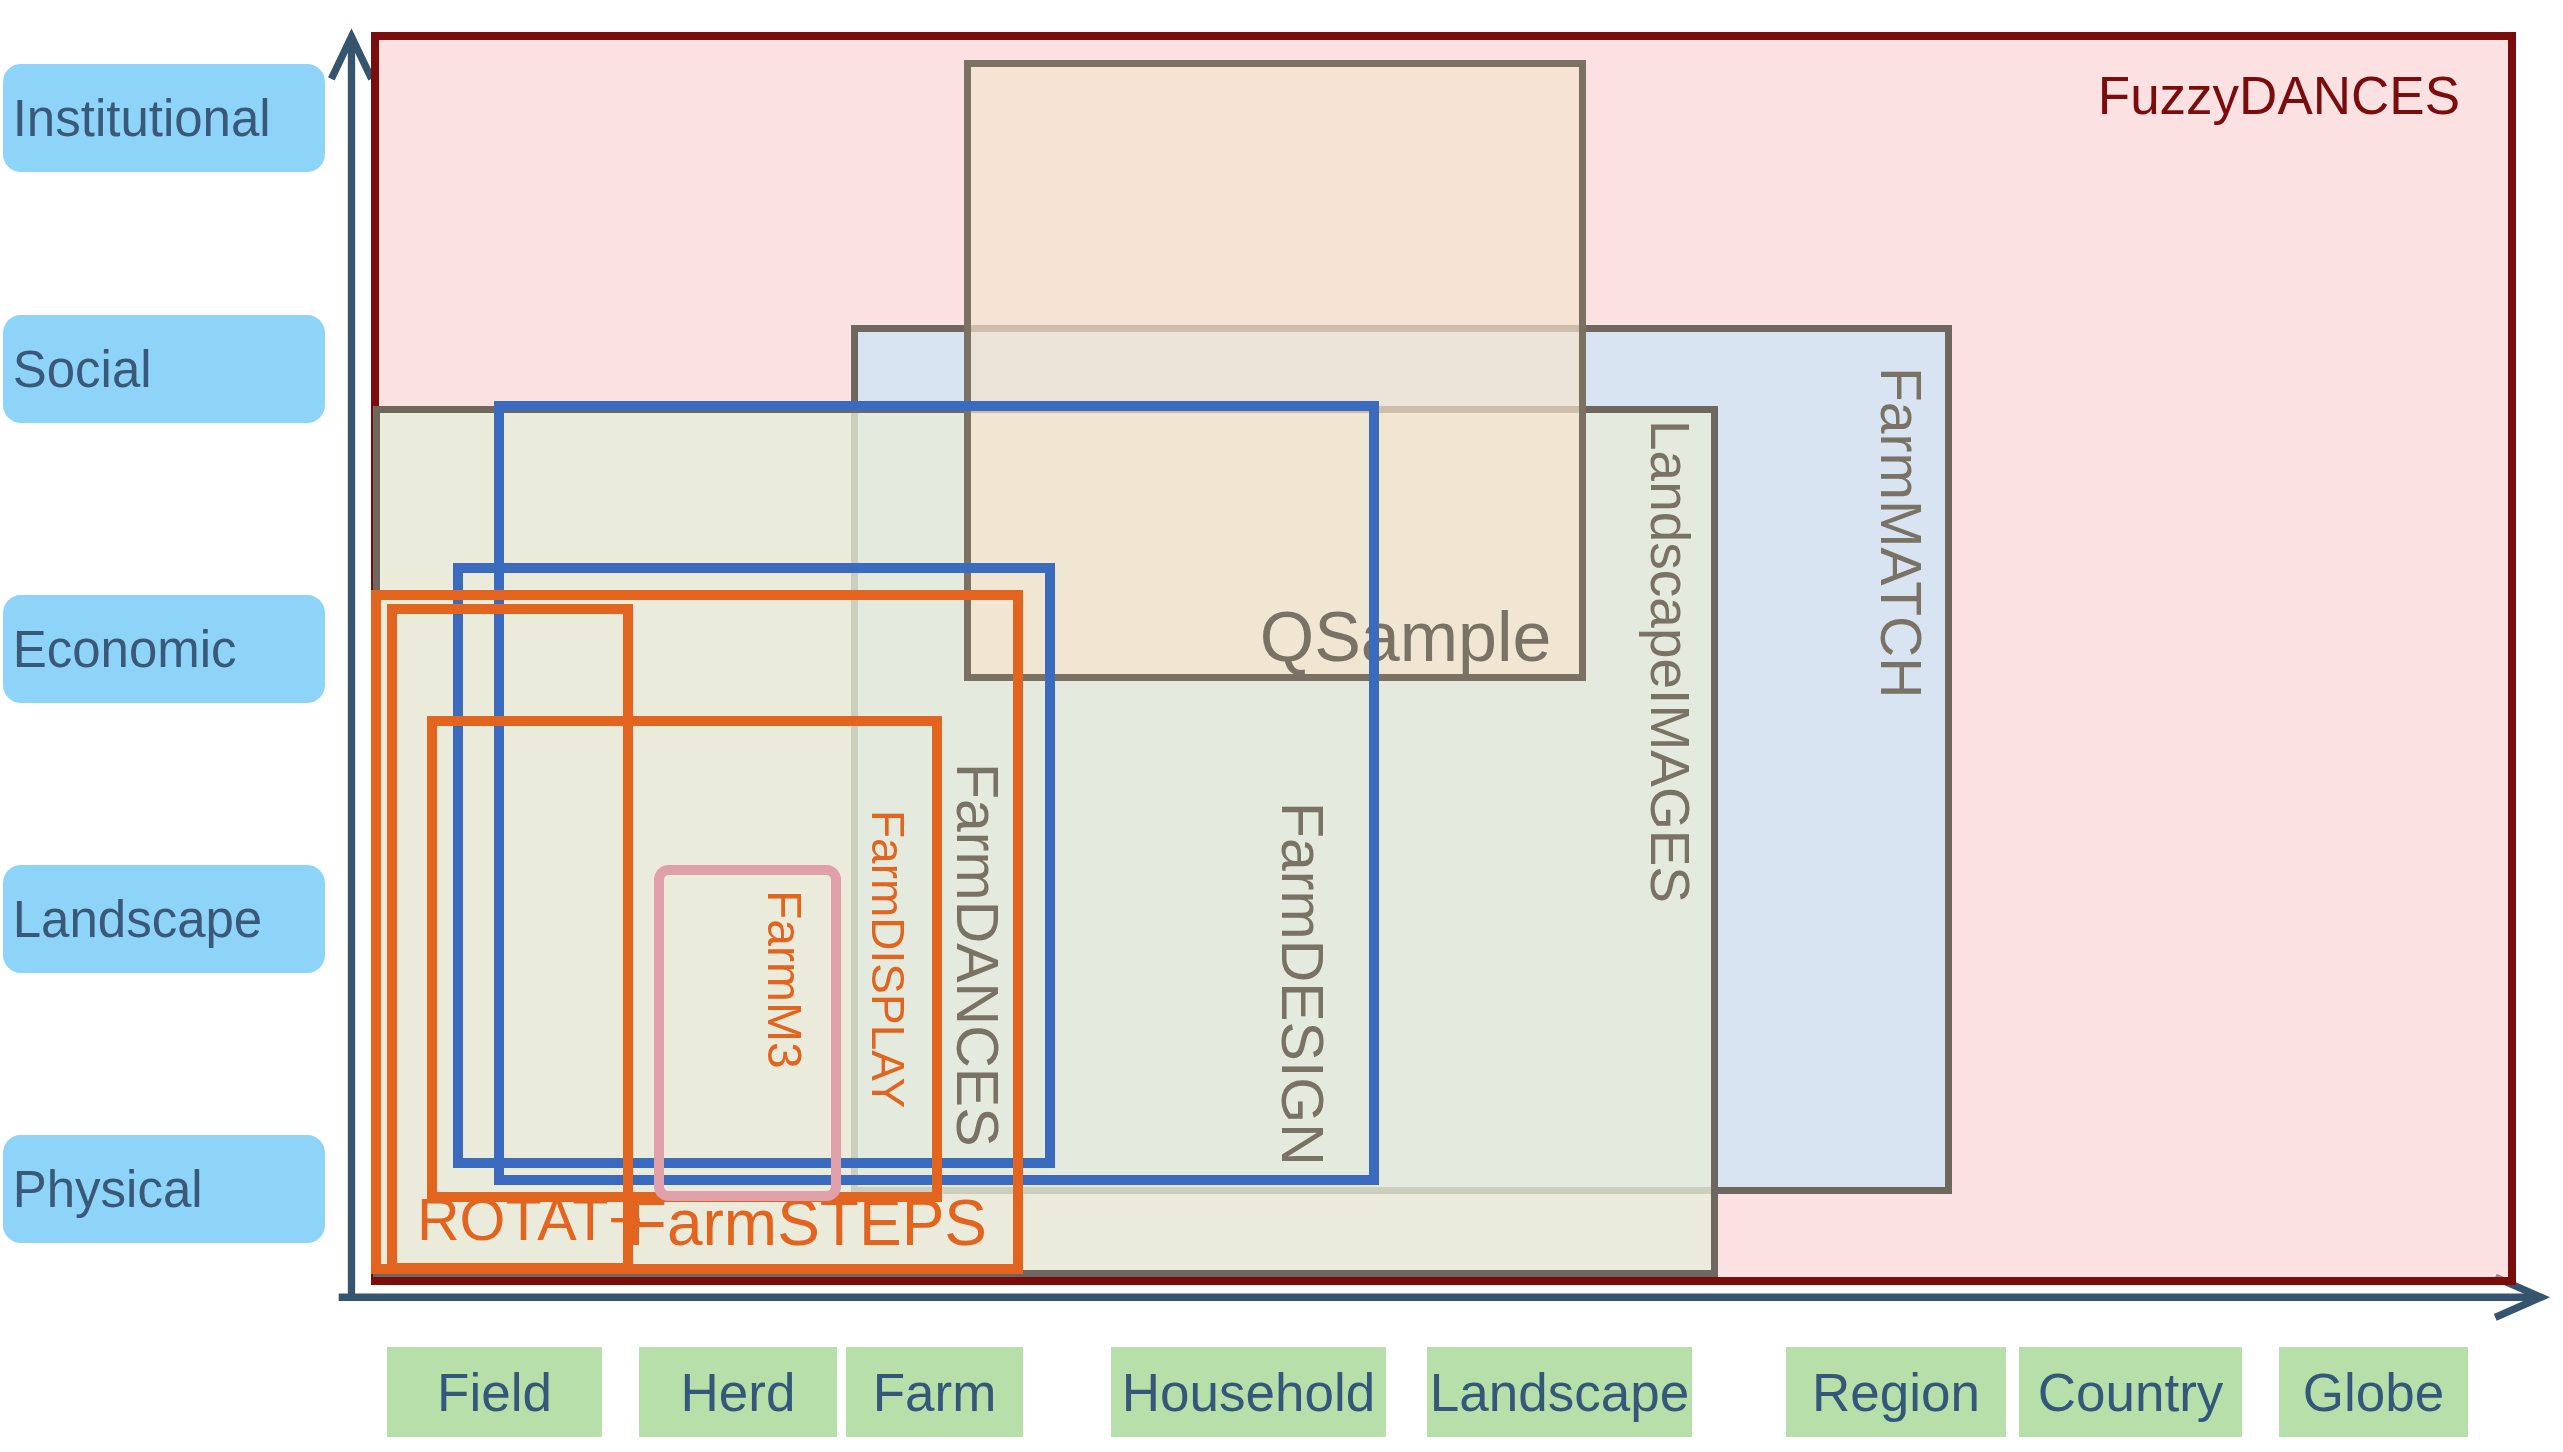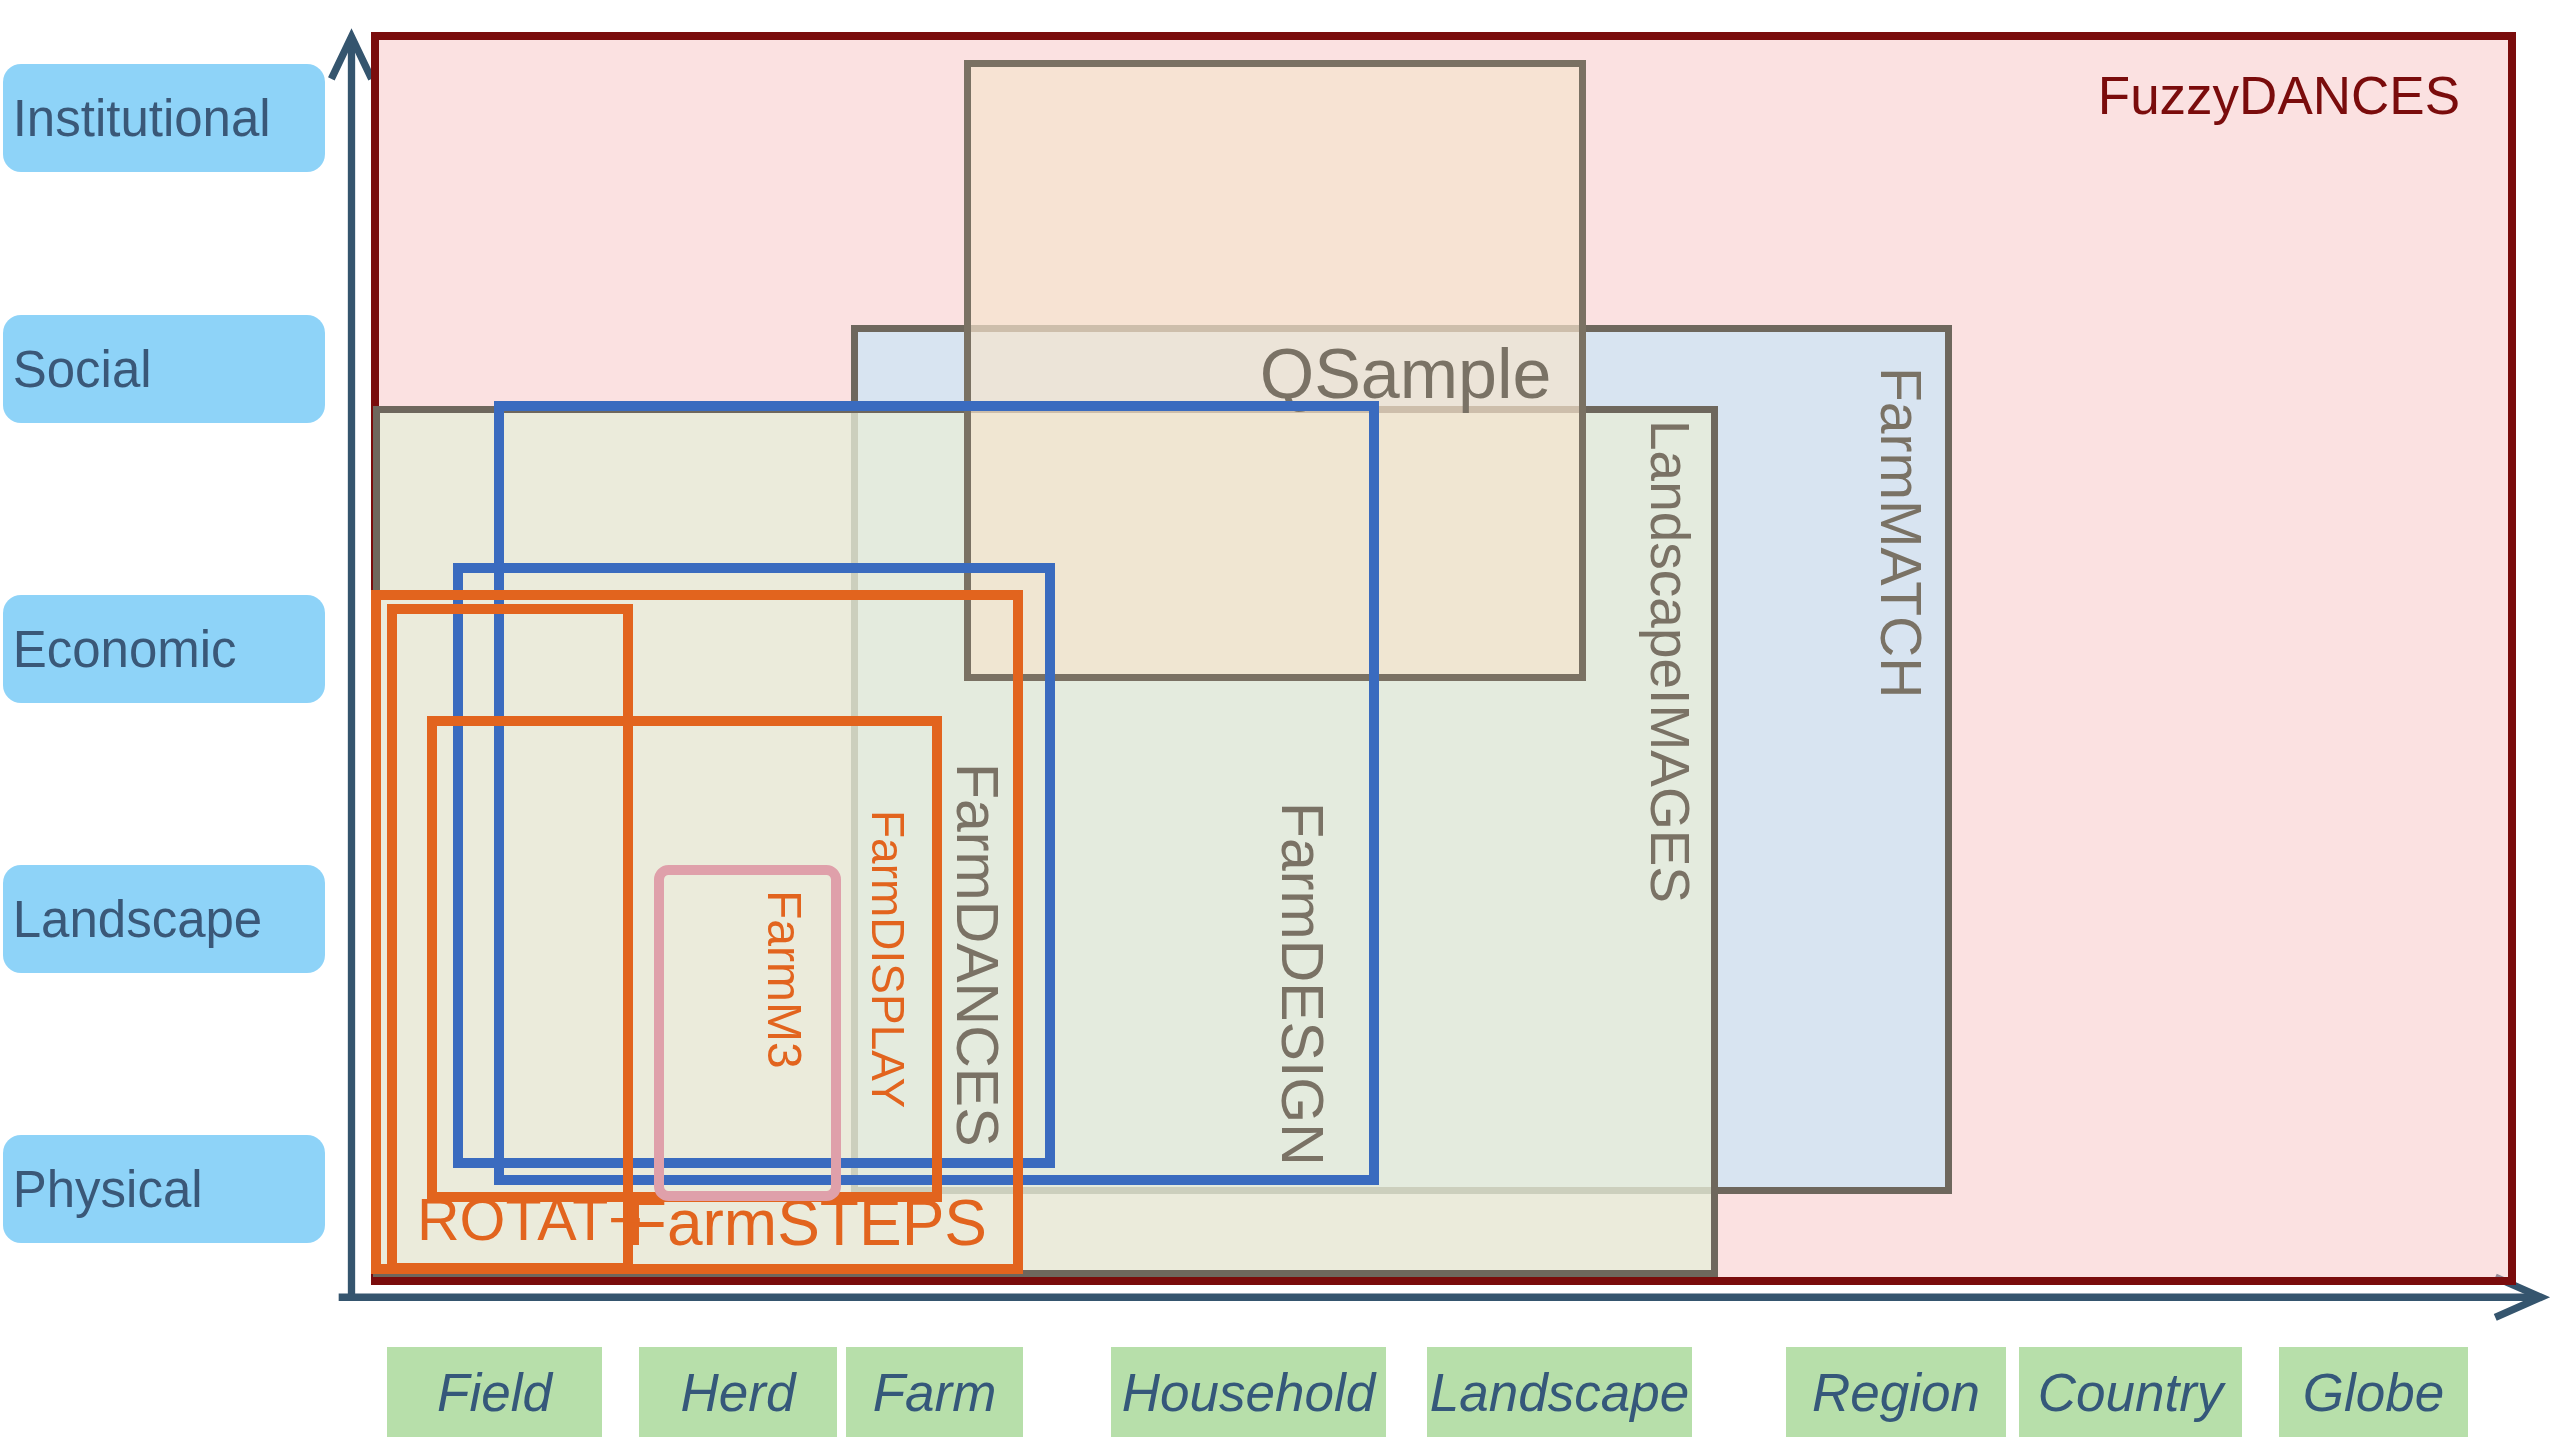--- a/index.html
+++ b/index.html
@@ -57,7 +57,7 @@
       <div class="model" style="left: 373px; top: 406px; width: 1345px; height: 871px; border: 7.3px solid rgb(110, 103, 93); background: rgba(231, 237, 217, 0.78); z-index: 3; justify-content: flex-end; align-items: flex-start;">
         <span class="lbl vert" style="color: rgb(122, 114, 101); font-size: 55px; padding: 7.3px 13px 0px 0px;">LandscapeIMAGES</span>
       </div>
-      <div class="model" style="left: 964px; top: 60px; width: 622px; height: 621px; border: 7.3px solid rgb(122, 113, 99); background: rgba(245, 228, 205, 0.7); z-index: 4; justify-content: flex-end; align-items: center;">
+      <div class="model" style="left: 964px; top: 60px; width: 622px; height: 621px; border: 7.3px solid rgb(122, 113, 99); background: rgba(245, 228, 205, 0.7); z-index: 4; justify-content: flex-end; align-items: flex-end;">
         <span class="lbl" style="color: rgb(122, 114, 101); font-size: 70px; padding: 9.2px 27.5px 0px 0px;">QSample</span>
       </div>
       <div class="model" style="left: 494px; top: 401px; width: 885px; height: 784px; border: 10px solid rgb(58, 107, 191); z-index: 5; justify-content: flex-end; align-items: flex-end;">

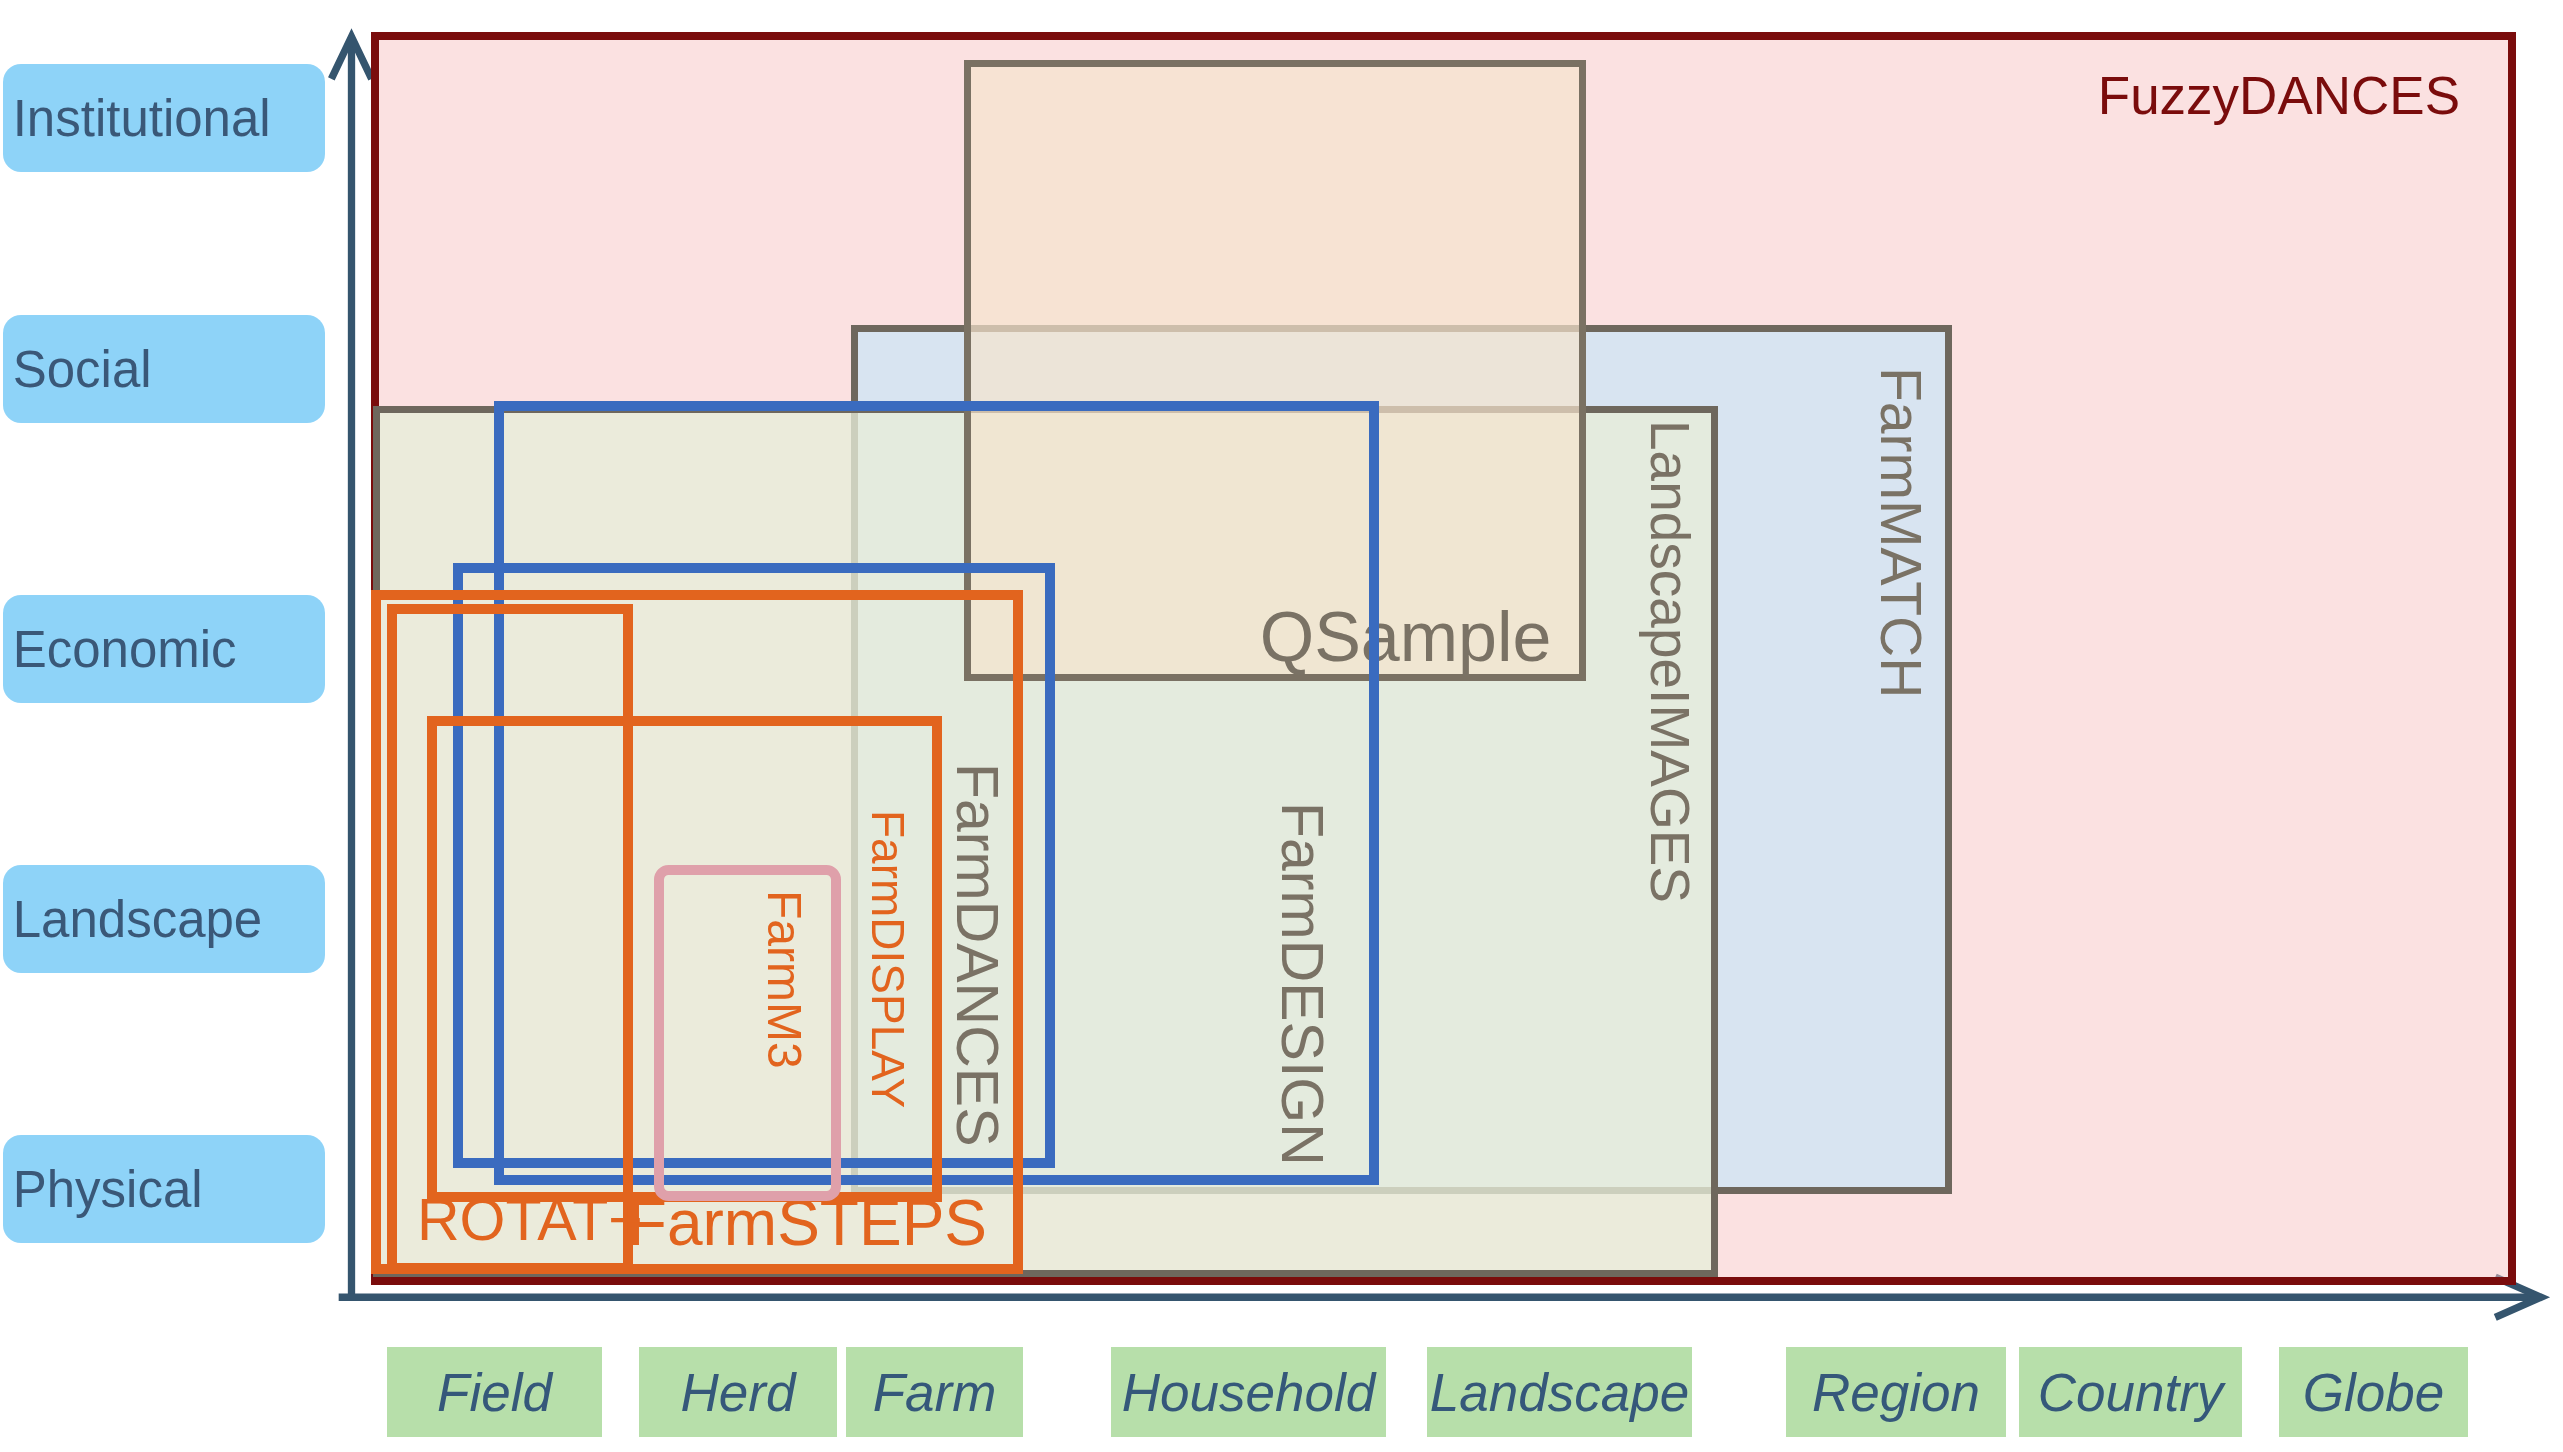--- a/index.html
+++ b/index.html
@@ -9,7 +9,7 @@
   .ylabel{position:absolute;left:2.7px;width:322px;height:108px;display:flex;align-items:center;
           background:#8ED3F8;color:#3A5878;font-size:51px;padding-left:10px;box-sizing:border-box;border-radius:18px;}
   .xlabel{position:absolute;top:1347px;height:90px;display:flex;align-items:center;justify-content:center;
-          background:#B7DFAA;color:#35587A;font-size:53px;box-sizing:border-box;font-style:italic;}
+          background:#B7DFAA;color:#35587A;font-size:53px;box-sizing:border-box;}
   .model{position:absolute;box-sizing:border-box;display:flex;}
   .model .lbl{display:block;line-height:1.05;}
   .model .lbl.vert{writing-mode:vertical-rl;}

